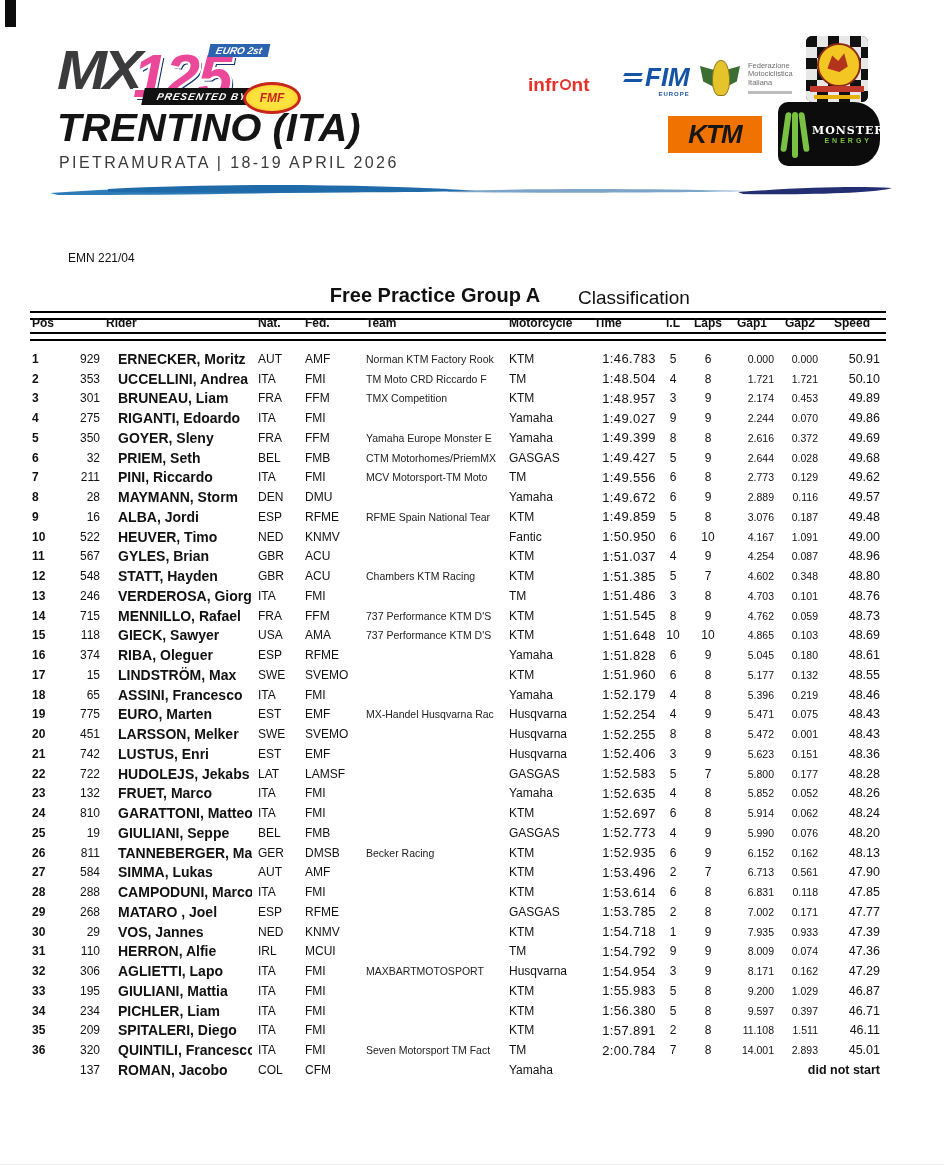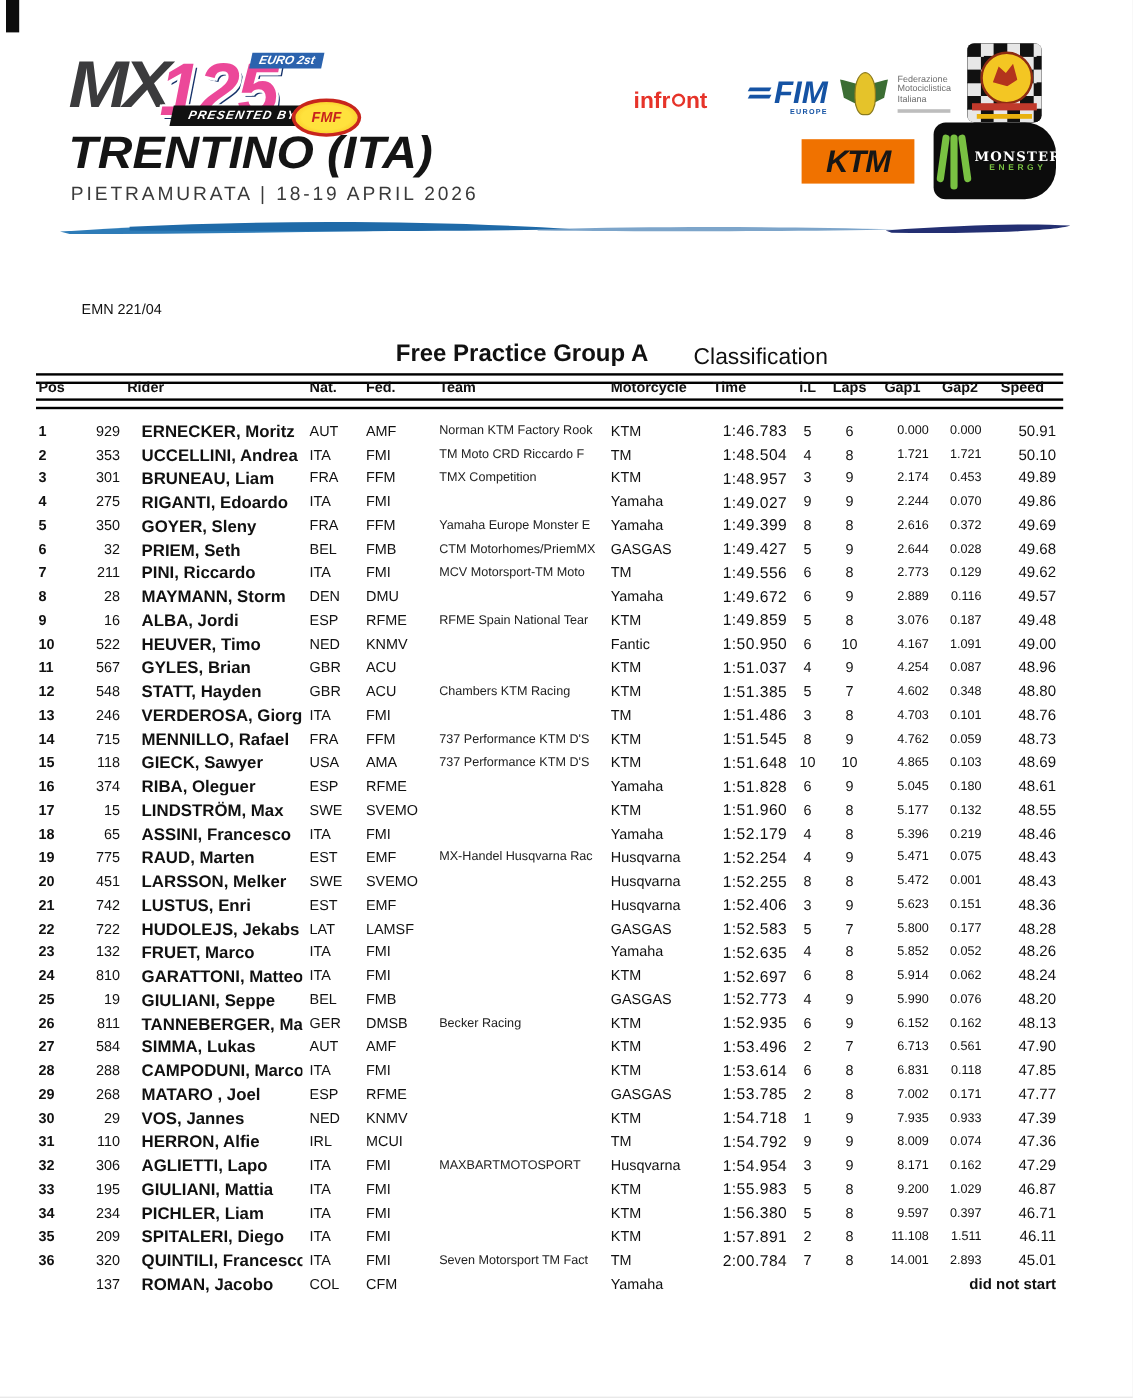--- a/index.html
+++ b/index.html
@@ -652,7 +652,7 @@
         <div class="cell c-num">
           <span>775</span>
         </div>
-        <div class="cell c-name">RAUD, Marten</div>
+        <div class="cell c-name">EURO, Marten</div>
         <div class="cell c-nat">EST</div>
         <div class="cell c-fed">EMF</div>
         <div class="cell c-team">MX-Handel Husqvarna Rac</div>

